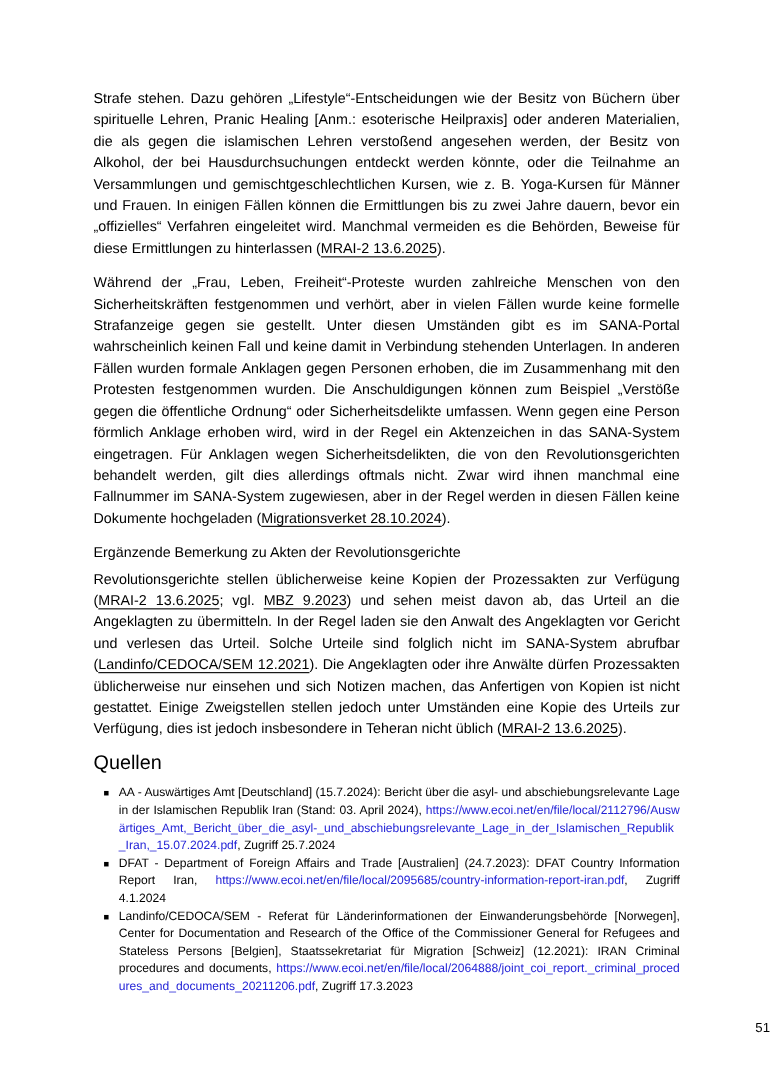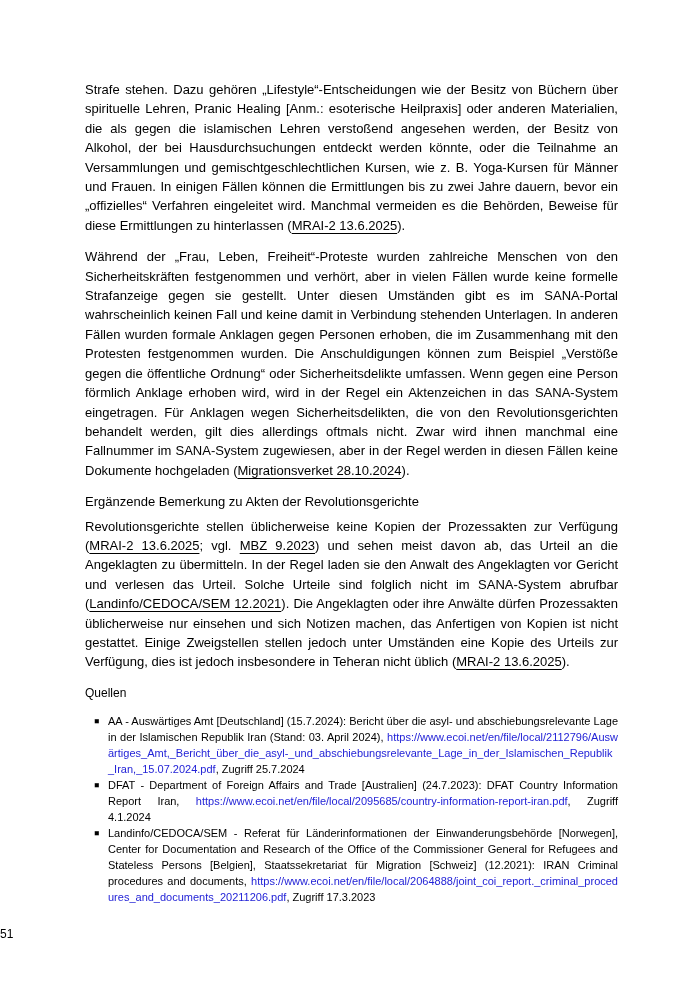--- a/index.html
+++ b/index.html
@@ -43,7 +43,7 @@
     margin:2px 0 5px 0;
   }
   .sources-label{
-    font-size:12px;
+    font-size:18px;
     line-height:19.4px;
     margin:0 0 10px 0;
   }

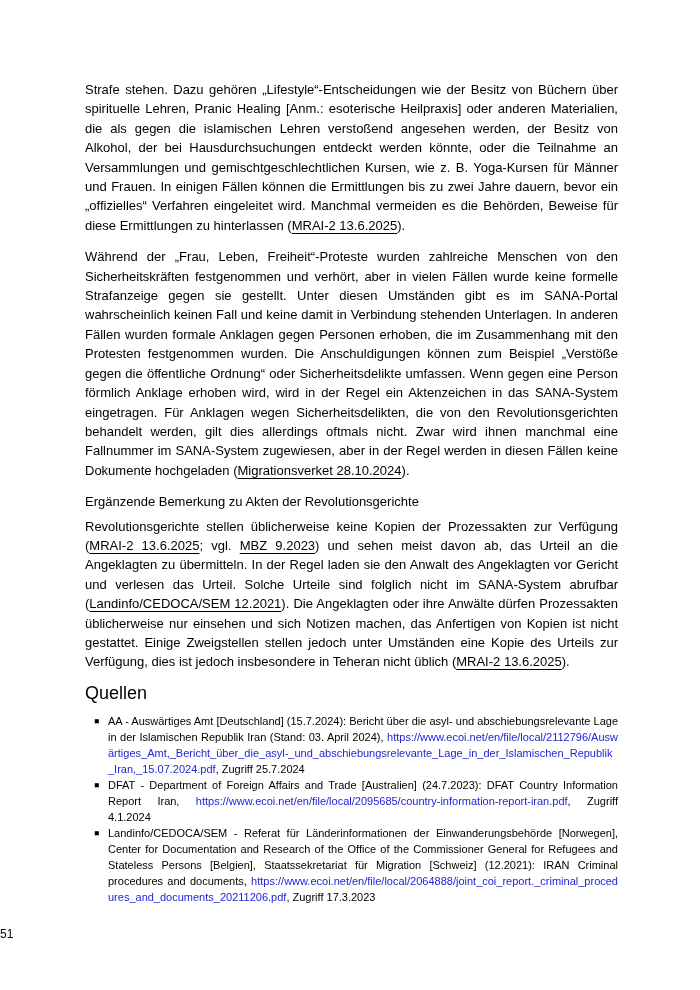--- a/index.html
+++ b/index.html
@@ -85,7 +85,7 @@
     left:0;
     right:0;
     top:927px;
-    text-align:left;
+    text-align:right;
     font-size:12px;
     line-height:15px;
   }

